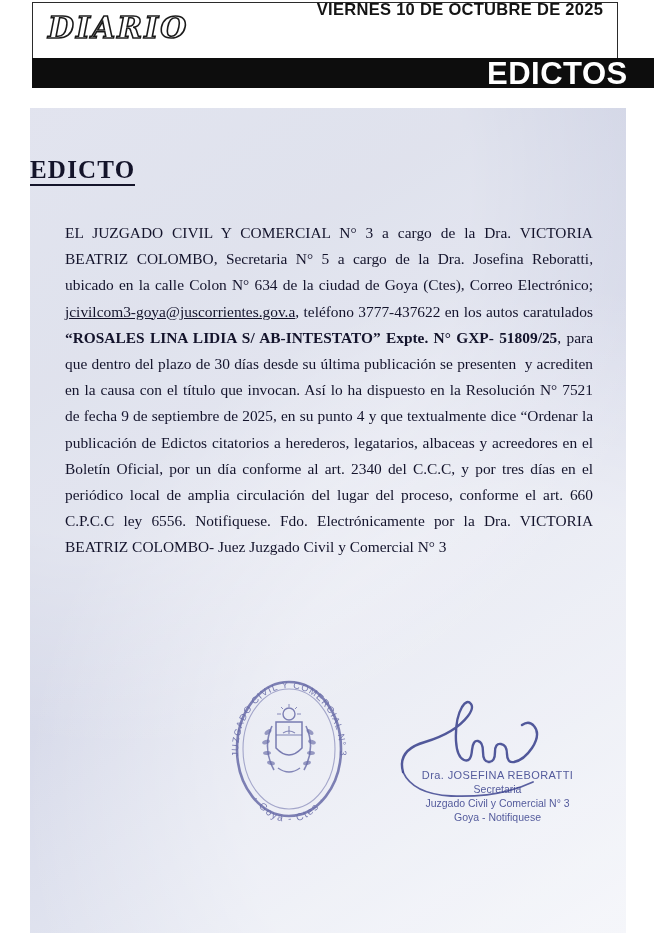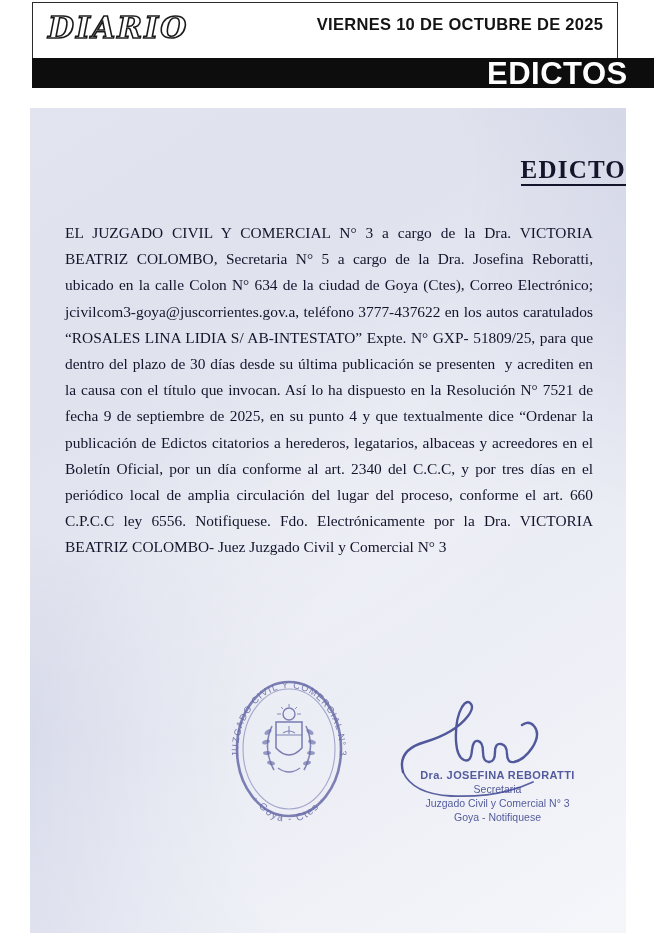--- a/index.html
+++ b/index.html
@@ -33,10 +33,10 @@
   }
   #date-box {
     position: absolute;
-    left: 310px; top: 8px;
+    left: 310px; top: 0;
     width: 300px; height: 26px;
     display: flex;
-    align-items: flex-end;
+    align-items: flex-start;
     justify-content: center;
   }
   #date-text {

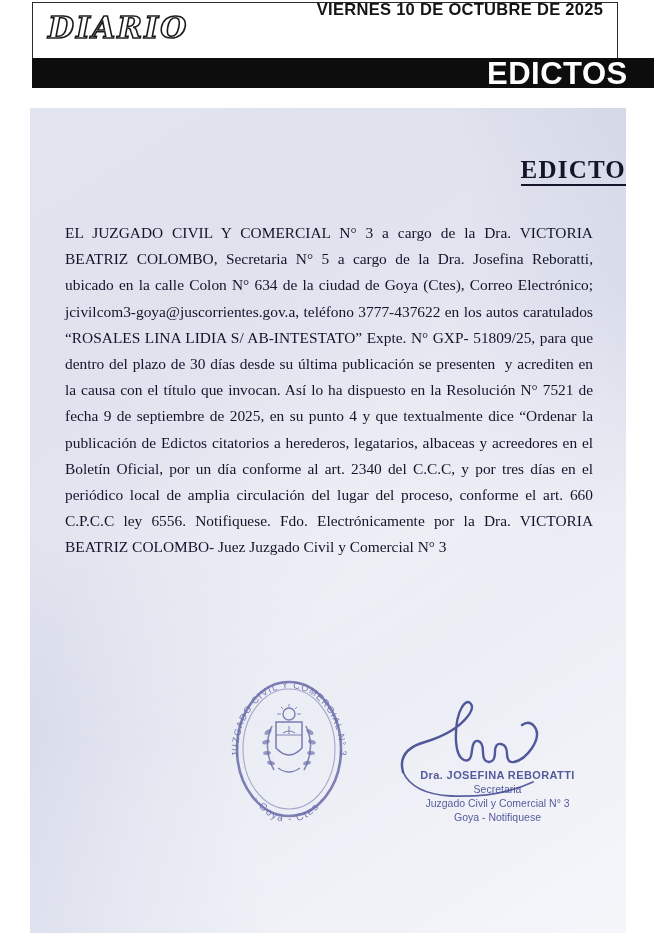--- a/index.html
+++ b/index.html
@@ -115,7 +115,7 @@
     position: absolute;
     left: 0; top: 48px;
     width: 596px;
-    text-align: right;
+    text-align: left;
     font-family: "Liberation Serif", serif;
     font-weight: bold;
     font-size: 25px;

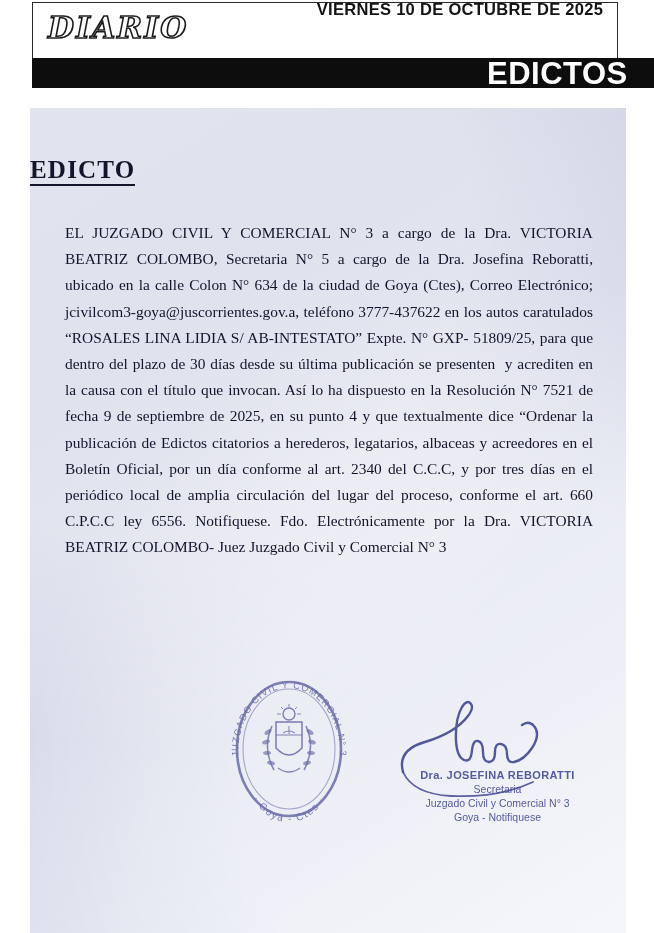--- a/index.html
+++ b/index.html
@@ -141,6 +141,7 @@
   }
   #doc-body b { font-weight: normal; margin-top: 12px; }
   #doc-body .mail {
+    text-decoration: underline;
     color: #13132b;
   }
 

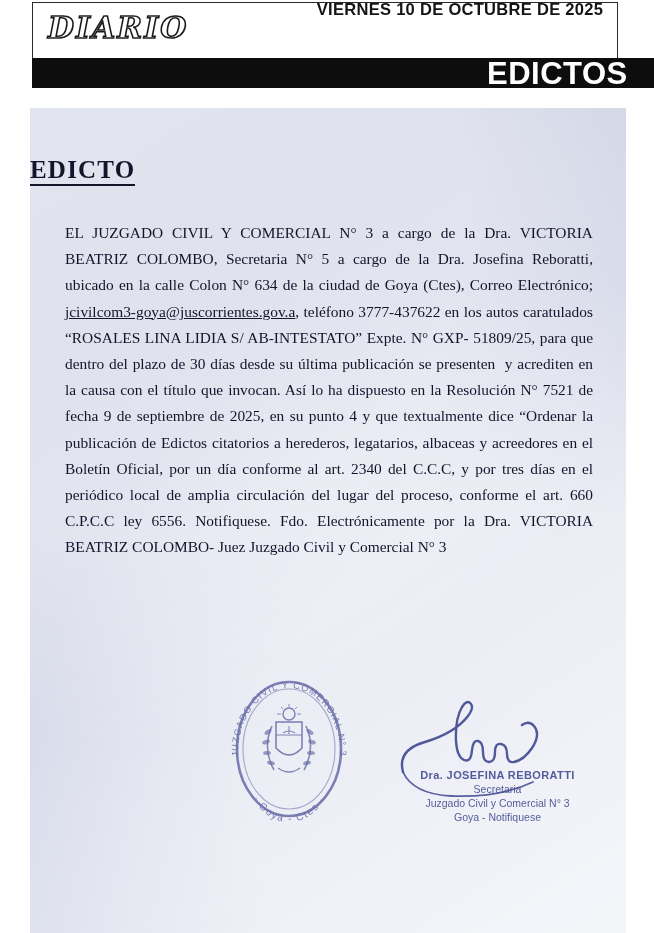--- a/index.html
+++ b/index.html
@@ -139,7 +139,7 @@
     color: #13132b;
     z-index: 2;
   }
-  #doc-body b { font-weight: normal; margin-top: 12px; }
+  #doc-body b { font-weight: bold; margin-top: 12px; }
   #doc-body .mail {
     text-decoration: underline;
     color: #13132b;

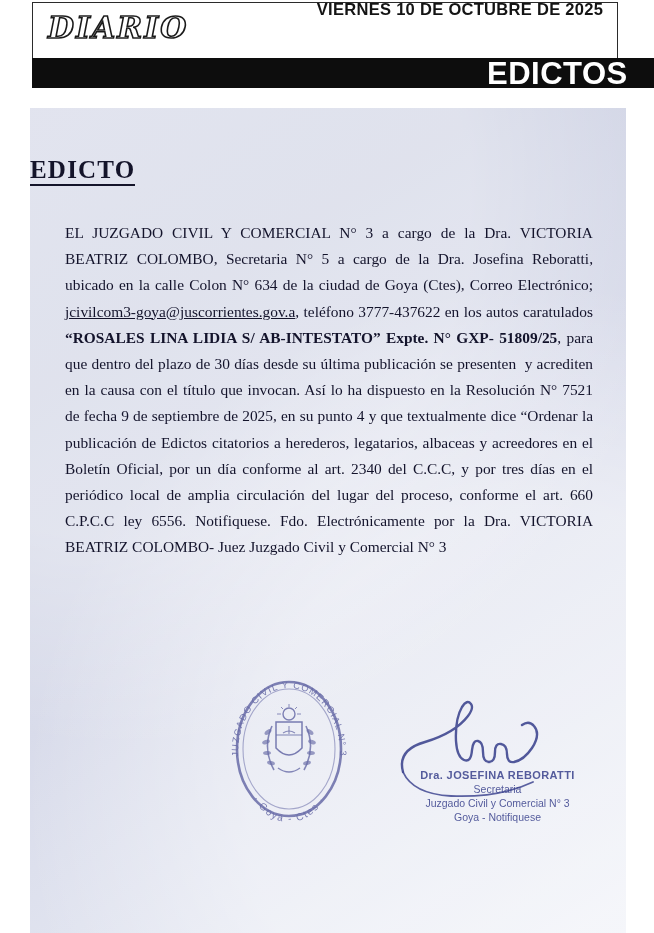--- a/index.html
+++ b/index.html
@@ -171,7 +171,7 @@
     opacity: 0.88;
     line-height: 14px;
   }
-  #sig-lines .l1 { font-size: 11px; font-weight: bold; letter-spacing: 0.4px; }
+  #sig-lines .l1 { font-size: 11px; font-weight: normal; letter-spacing: 0.4px; }
   #sig-lines .l2 { font-size: 10.5px; }
   #sig-lines .l3 { font-size: 10.5px; }
   #sig-lines .l4 { font-size: 10.5px; }

